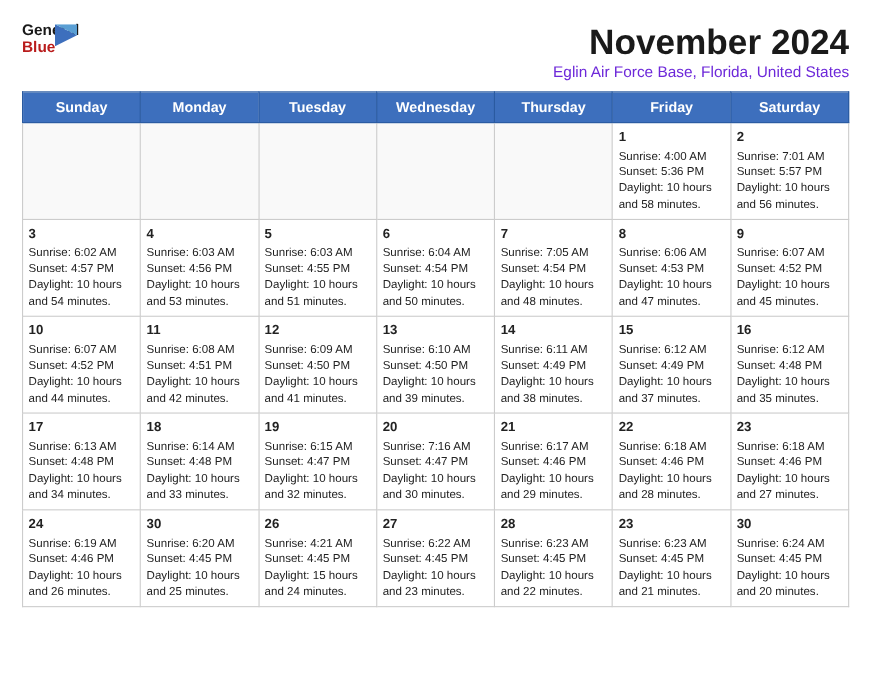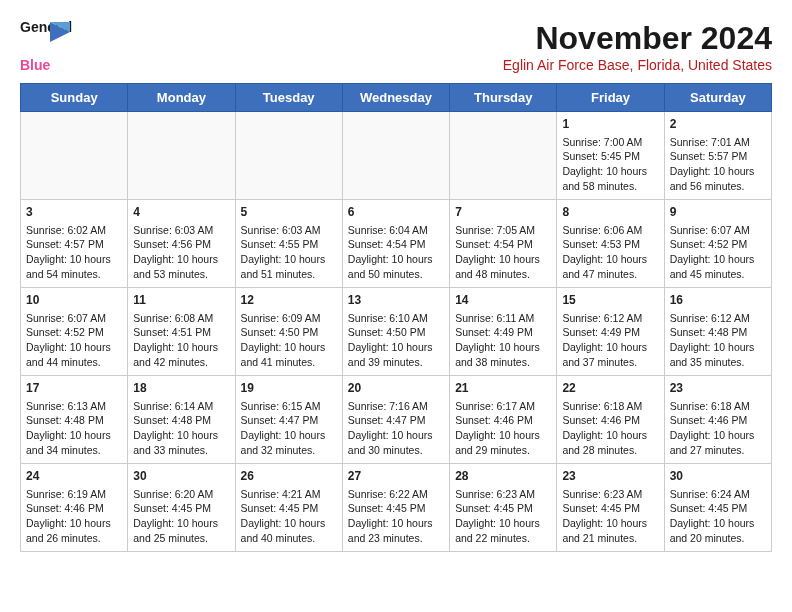--- a/index.html
+++ b/index.html
@@ -76,7 +76,7 @@
     <div style="display:flex;align-items:center;gap:2px;">
       <div style="position:relative;width:42px;height:38px;">
         <span style="font-size:14px;font-weight:bold;color:#1a1a1a;display:block;line-height:1.1;">General</span>
-        <span style="font-size:14px;font-weight:bold;color:#ec4899;display:block;line-height:1.1;margin-top:23px;">Blue</span>
+        <span style="font-size:14px;font-weight:bold;color:#b91c1c;display:block;line-height:1.1;">Blue</span>
         <svg style="position:absolute;right:-8px;top:2px;" width="20" height="20" viewBox="0 0 20 20">
           <polygon points="0,0 20,10 0,20" fill="#3d6fbd"></polygon>
           <polygon points="0,0 20,0 20,10" fill="#5a9fd4"></polygon>

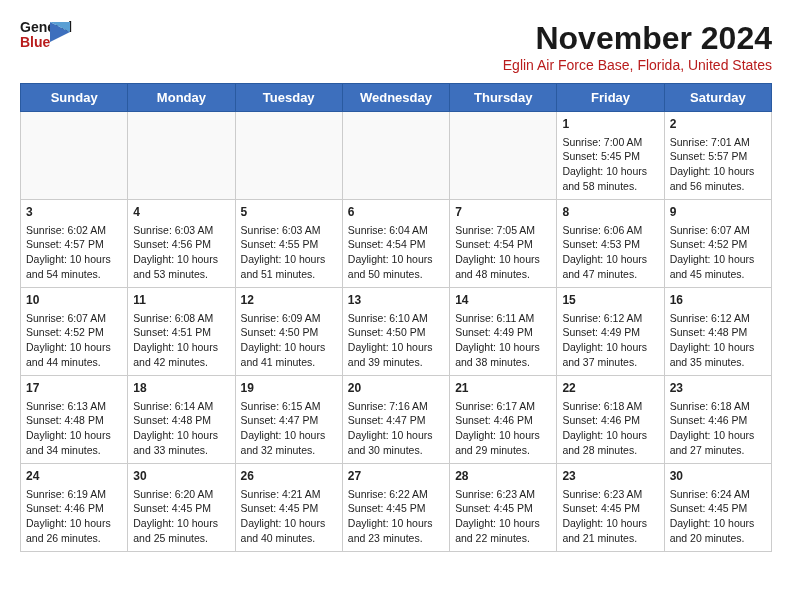--- a/index.html
+++ b/index.html
@@ -31,7 +31,7 @@
     }
     .location-title {
       font-size: 14px;
-      color: #b91c1c;
+      color: #6d28d9;
     }
     table {
       width: 100%;

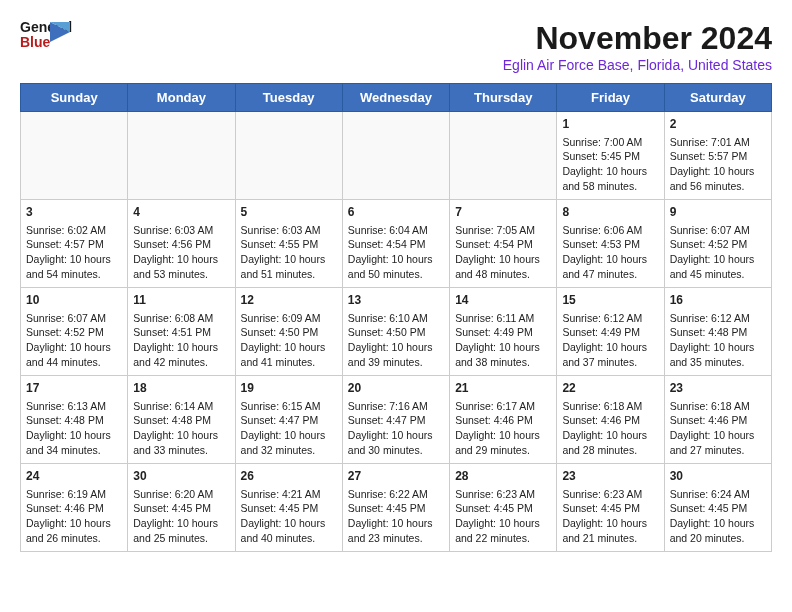--- a/index.html
+++ b/index.html
@@ -110,7 +110,7 @@
         <td class="empty"></td>
         <td class="empty"></td>
         <td class="empty"></td>
-        <td><span class="day-num">1</span><span>Sunrise: 7:00 AM</span><br><span>Sunset: 5:45 PM</span><br><span>Daylight: 10 hours and 58 minutes.</span></td>
+        <td><span class="day-num">1</span><span>Sunrise: 4:00 AM</span><br><span>Sunset: 5:45 PM</span><br><span>Daylight: 10 hours and 58 minutes.</span></td>
         <td><span class="day-num">2</span><span>Sunrise: 7:01 AM</span><br><span>Sunset: 5:57 PM</span><br><span>Daylight: 10 hours and 56 minutes.</span></td>
       </tr>
       <tr>

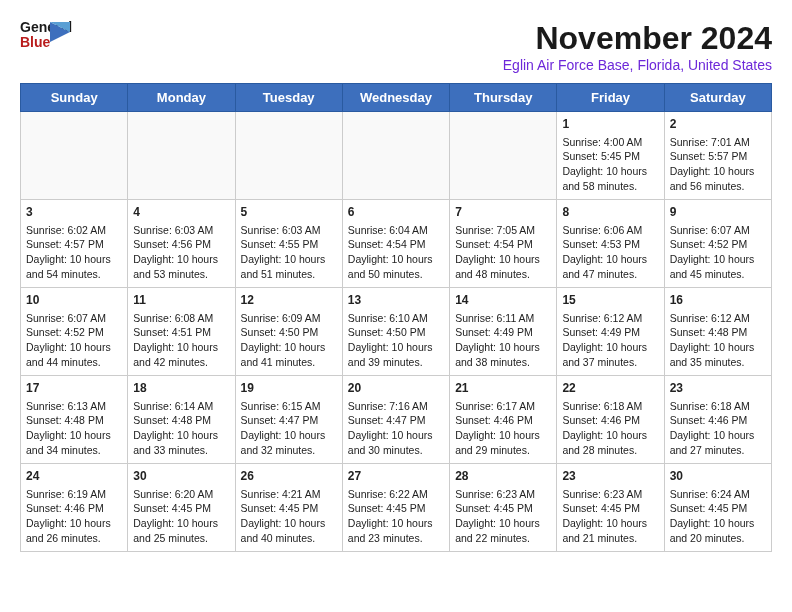--- a/index.html
+++ b/index.html
@@ -110,7 +110,7 @@
         <td class="empty"></td>
         <td class="empty"></td>
         <td class="empty"></td>
-        <td><span class="day-num">1</span><span>Sunrise: 4:00 AM</span><br><span>Sunset: 5:45 PM</span><br><span>Daylight: 10 hours and 58 minutes.</span></td>
+        <td><span class="day-num">1</span><span>Sunrise: 4:00 AM</span><br><span>Sunset: 5:36 PM</span><br><span>Daylight: 10 hours and 58 minutes.</span></td>
         <td><span class="day-num">2</span><span>Sunrise: 7:01 AM</span><br><span>Sunset: 5:57 PM</span><br><span>Daylight: 10 hours and 56 minutes.</span></td>
       </tr>
       <tr>

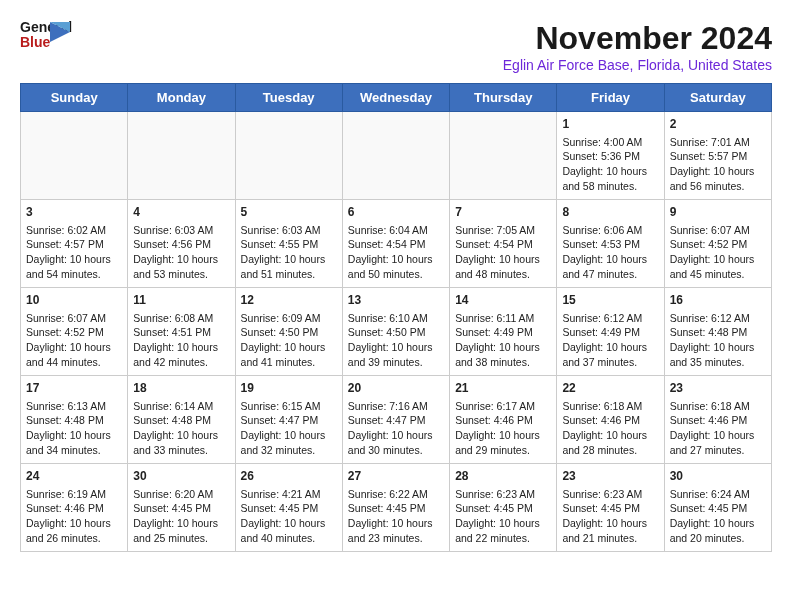--- a/index.html
+++ b/index.html
@@ -143,7 +143,7 @@
       <tr>
         <td><span class="day-num">24</span><span>Sunrise: 6:19 AM</span><br><span>Sunset: 4:46 PM</span><br><span>Daylight: 10 hours and 26 minutes.</span></td>
         <td><span class="day-num">30</span><span>Sunrise: 6:20 AM</span><br><span>Sunset: 4:45 PM</span><br><span>Daylight: 10 hours and 25 minutes.</span></td>
-        <td><span class="day-num">26</span><span>Sunrise: 4:21 AM</span><br><span>Sunset: 4:45 PM</span><br><span>Daylight: 10 hours and 40 minutes.</span></td>
+        <td><span class="day-num">26</span><span>Sunrise: 4:21 AM</span><br><span>Sunset: 4:45 PM</span><br><span>Daylight: 15 hours and 24 minutes.</span></td>
         <td><span class="day-num">27</span><span>Sunrise: 6:22 AM</span><br><span>Sunset: 4:45 PM</span><br><span>Daylight: 10 hours and 23 minutes.</span></td>
         <td><span class="day-num">28</span><span>Sunrise: 6:23 AM</span><br><span>Sunset: 4:45 PM</span><br><span>Daylight: 10 hours and 22 minutes.</span></td>
         <td><span class="day-num">23</span><span>Sunrise: 6:23 AM</span><br><span>Sunset: 4:45 PM</span><br><span>Daylight: 10 hours and 21 minutes.</span></td>

